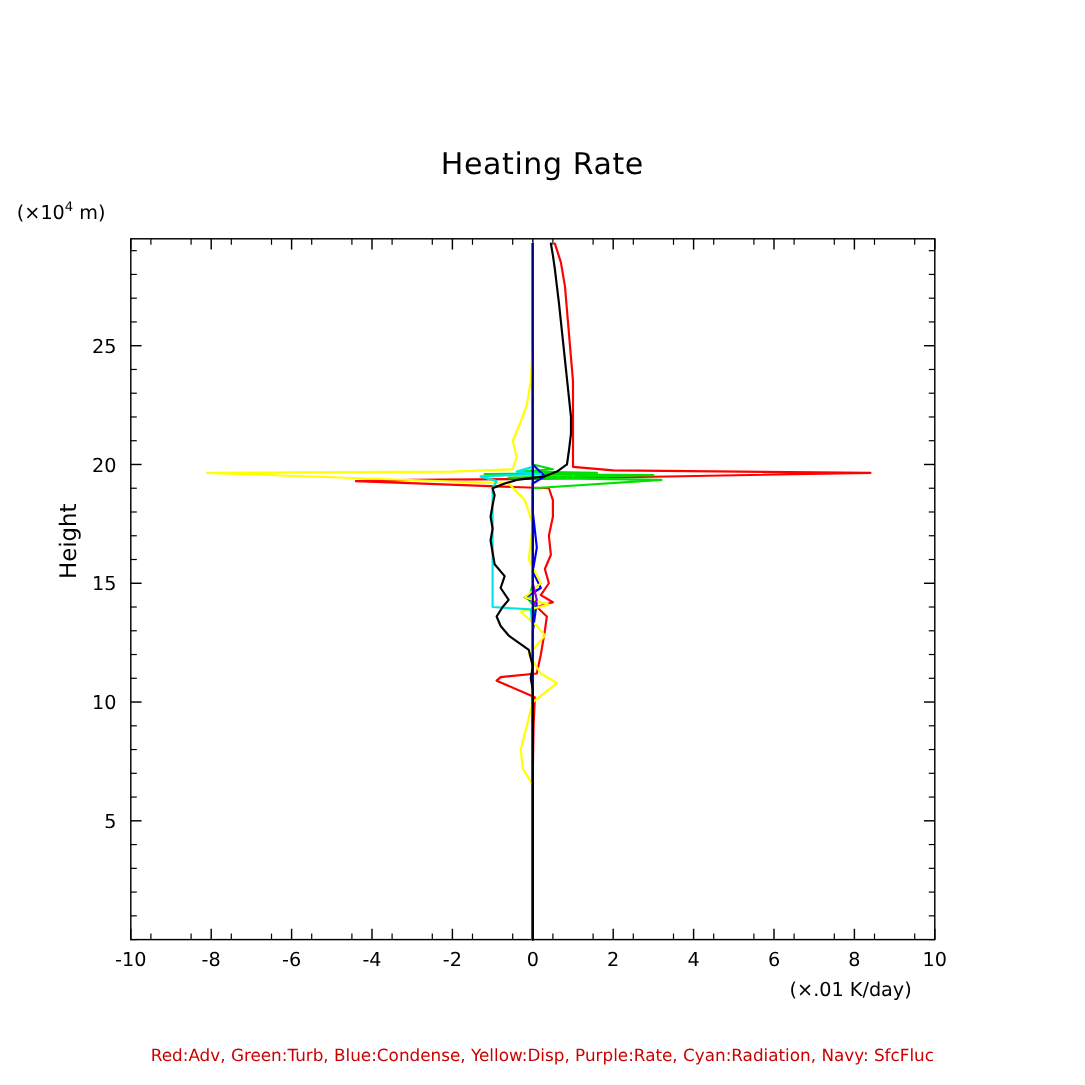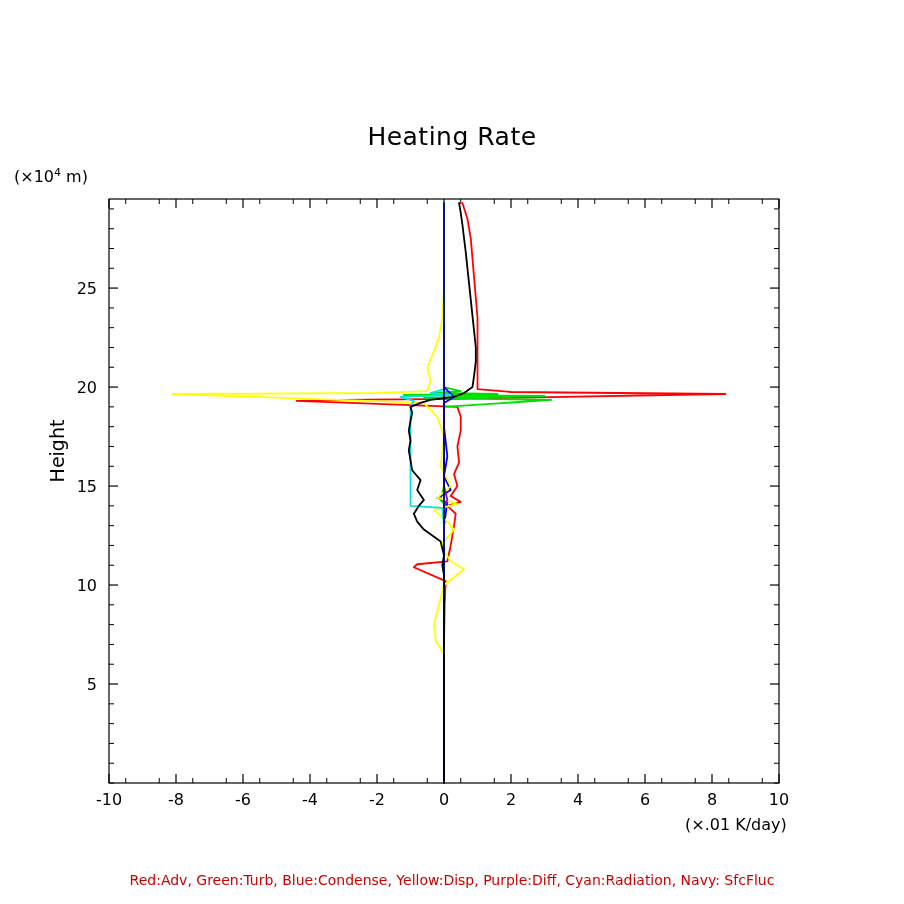--- a/index.html
+++ b/index.html
@@ -46,7 +46,6 @@
     left: 658px;
     top: 815px;
     font-size: 16px;
-    margin-left: 27px;
   }
   .ylabel {
     position: absolute;

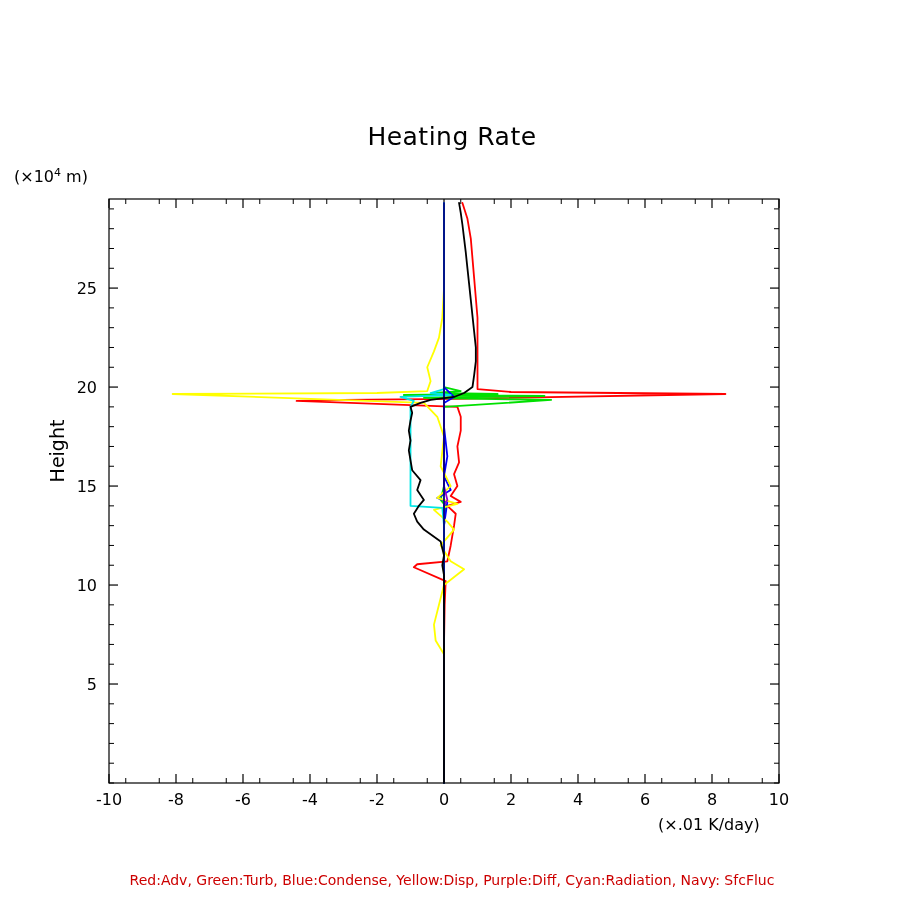--- a/index.html
+++ b/index.html
@@ -247,7 +247,7 @@
       </g>
   </svg>
 
-  <div class="legend">Red:Adv, Green:Turb, Blue:Condense, Yellow:Disp, Purple:Diff, Cyan:Radiation, Navy: SfcFluc</div>
+  <div class="legend">Red:Adv, Green:Turb, Blue:Condense, Yellow:Disp, Purple:Rate, Cyan:Radiation, Navy: SfcFluc</div>
 
 </div>
 

